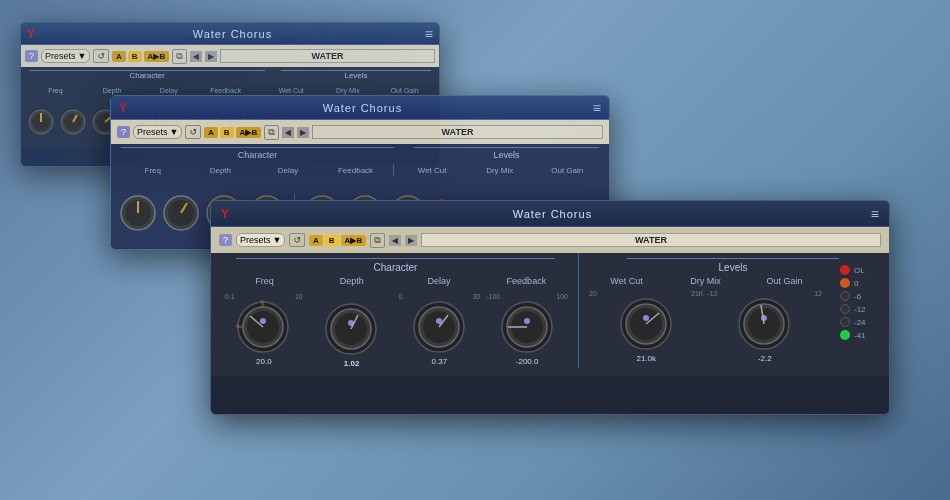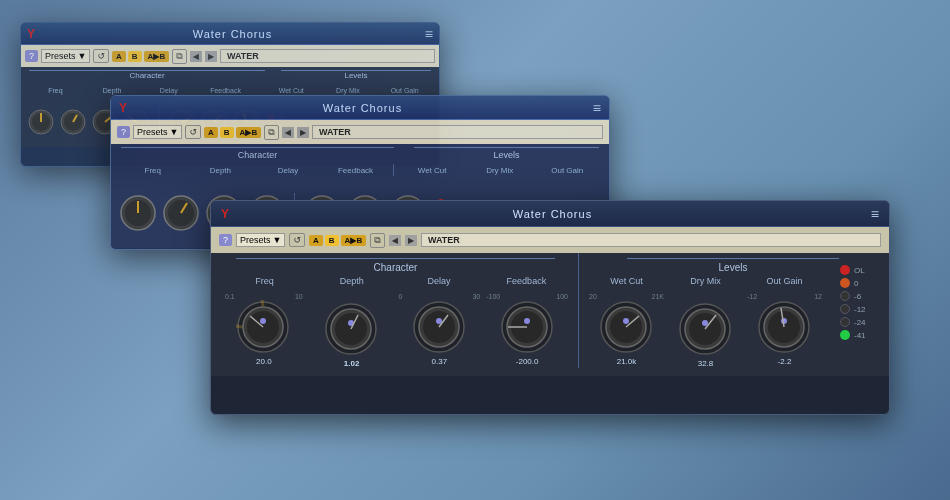--- a/index.html
+++ b/index.html
@@ -152,7 +152,7 @@
     .preset-dropdown {
       background: #e8e4d0;
       border: 1px solid #999;
-      border-radius: 0;
+      border-radius: 6px;
       font-size: 9px;
       padding: 1px 3px;
       cursor: pointer;

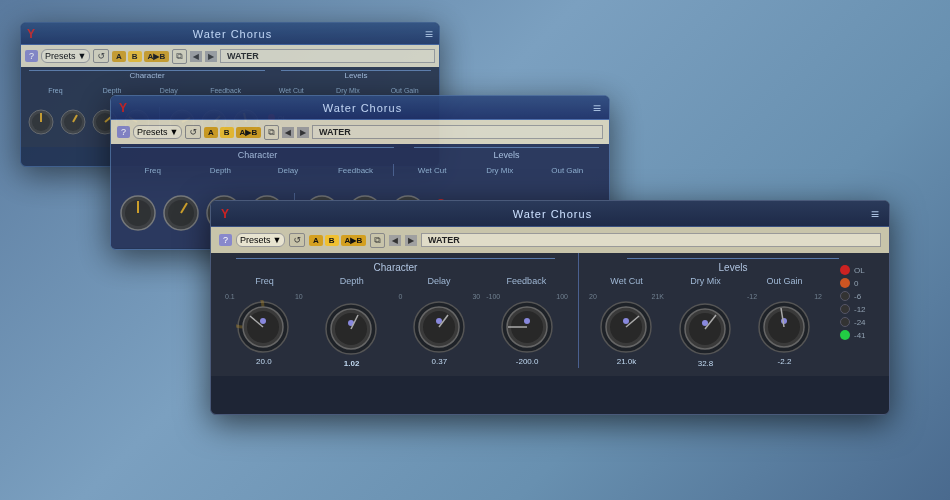--- a/index.html
+++ b/index.html
@@ -197,6 +197,7 @@
       padding: 1px 6px;
       font-size: 9px;
       flex: 1;
+      text-align: center;
       font-weight: bold;
       color: #222;
     }

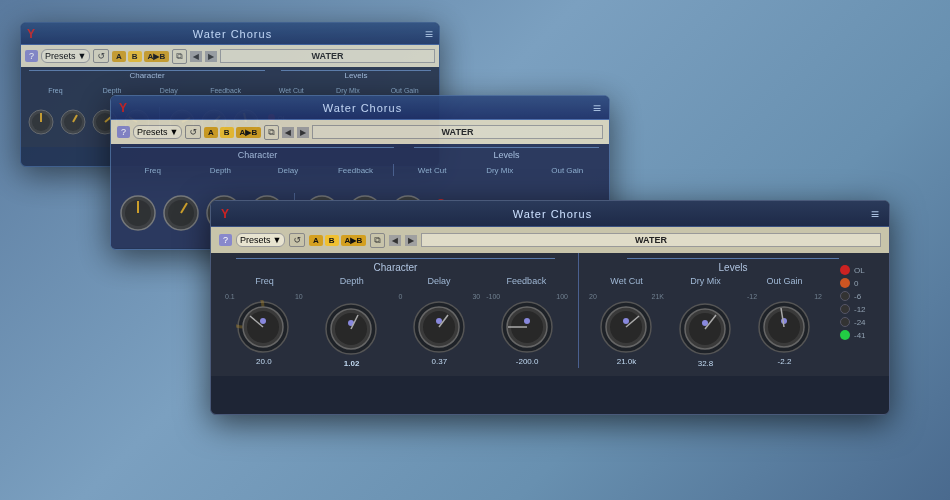--- a/index.html
+++ b/index.html
@@ -533,17 +533,6 @@
           <div style="font-size:8px; color:#c0d8f0; margin-top:2px;">21.0k</div>
         </div>
 
-        <div style="flex:1; display:flex; flex-direction:column; align-items:center;">
-          <div style="font-size:7px; color:#708090; height:12px;"></div>
-          <svg width="55" height="55" class="knob-svg">
-            <circle cx="27" cy="27" r="25" fill="#1e2228" stroke="#555" stroke-width="1.5"></circle>
-            <circle cx="27" cy="27" r="20" fill="#3a3a3a" stroke="#666" stroke-width="1.5"></circle>
-            <circle cx="27" cy="27" r="16" fill="#282828"></circle>
-            <circle cx="27" cy="21" r="3" fill="#8888dd"></circle>
-            <line x1="27" y1="27" x2="38" y2="13" stroke="#aaaaaa" stroke-width="1.5"></line>
-          </svg>
-          <div style="font-size:8px; color:#c0d8f0; margin-top:2px;">32.8</div>
-        </div>
 
         <div style="flex:1; display:flex; flex-direction:column; align-items:center;">
           <div style="display:flex; width:100%; justify-content:space-between; font-size:7px; color:#708090; padding:0 2px;">

